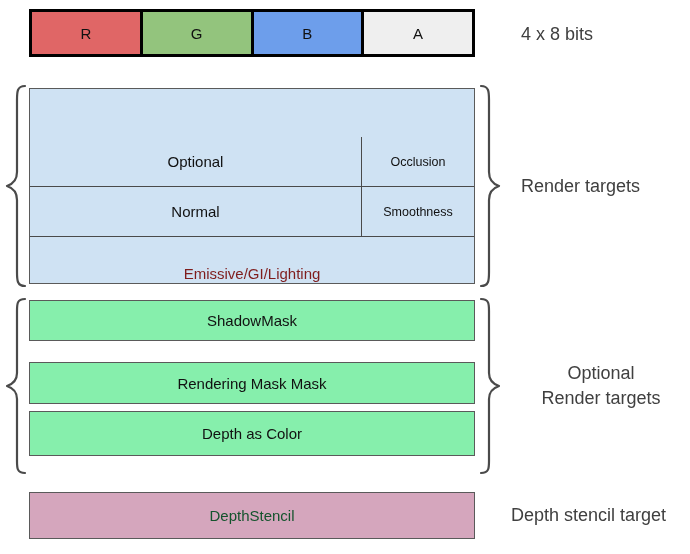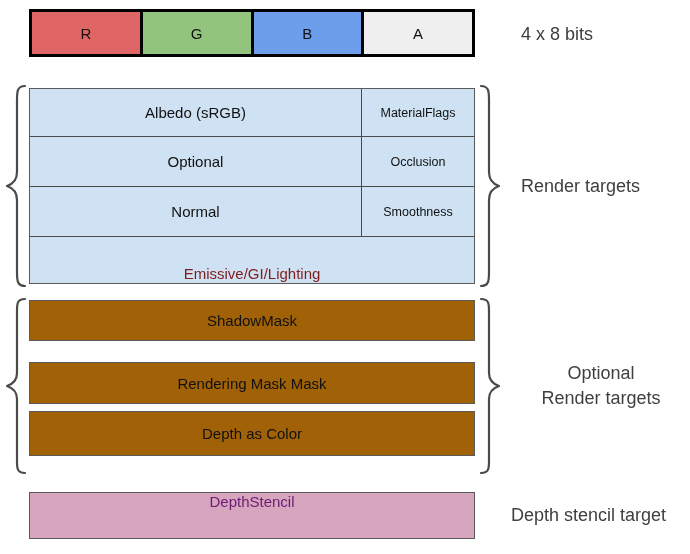--- a/index.html
+++ b/index.html
@@ -159,14 +159,6 @@
 
   <div class="abs rt-table">
 
-    <div class="rt-row divided" style="top:0px; height:48px;">
-      <div class="rt-main split">
-        <span>Albedo (sRGB)</span>
-      </div>
-      <div class="rt-side">
-        <span>MaterialFlags</span>
-      </div>
-    </div>
 
     <div class="rt-row divided" style="top:48px; height:50px;">
       <div class="rt-main split">

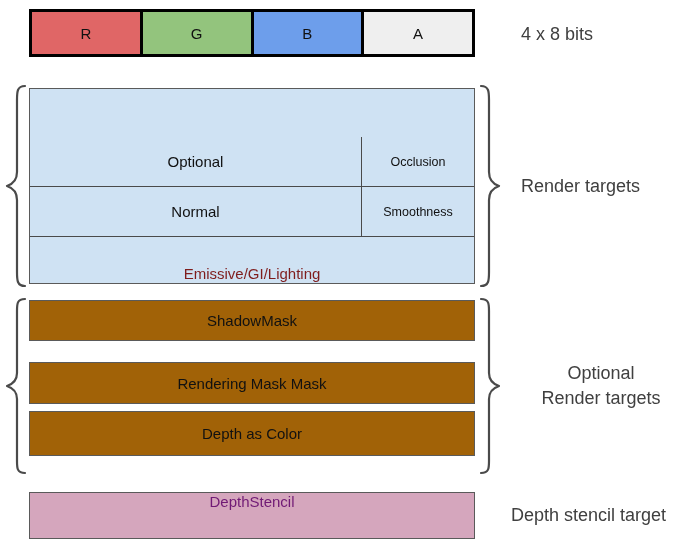--- a/index.html
+++ b/index.html
@@ -93,7 +93,7 @@
   .opt-box {
     left: 29px;
     width: 446px;
-    background: #a16207;
+    background: #86efac;
     border: 1.5px solid #5a5a5a;
     display: flex;
     align-items: center;

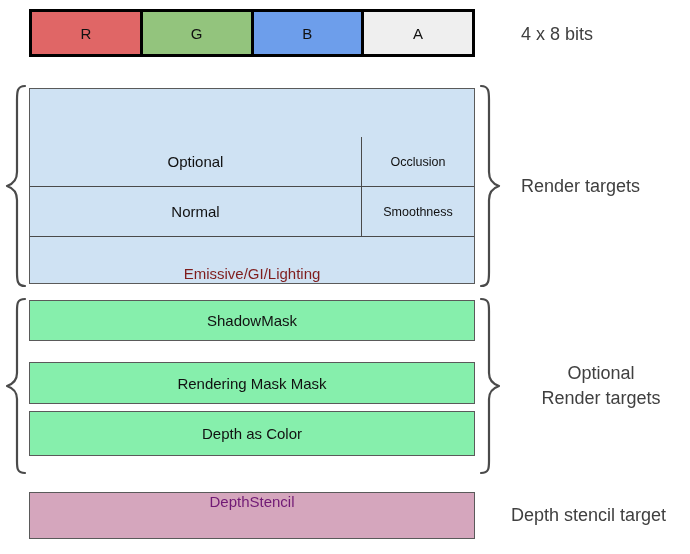--- a/index.html
+++ b/index.html
@@ -111,9 +111,10 @@
     background: #d5a6bd;
     border: 1.5px solid #5a5a5a;
     display: flex;
-    justify-content: center;
-    font-size: 15px;
-    color: #701a75;
+    align-items: center;
+    justify-content: center;
+    font-size: 15px;
+    color: #14532d;
   }
 
   

